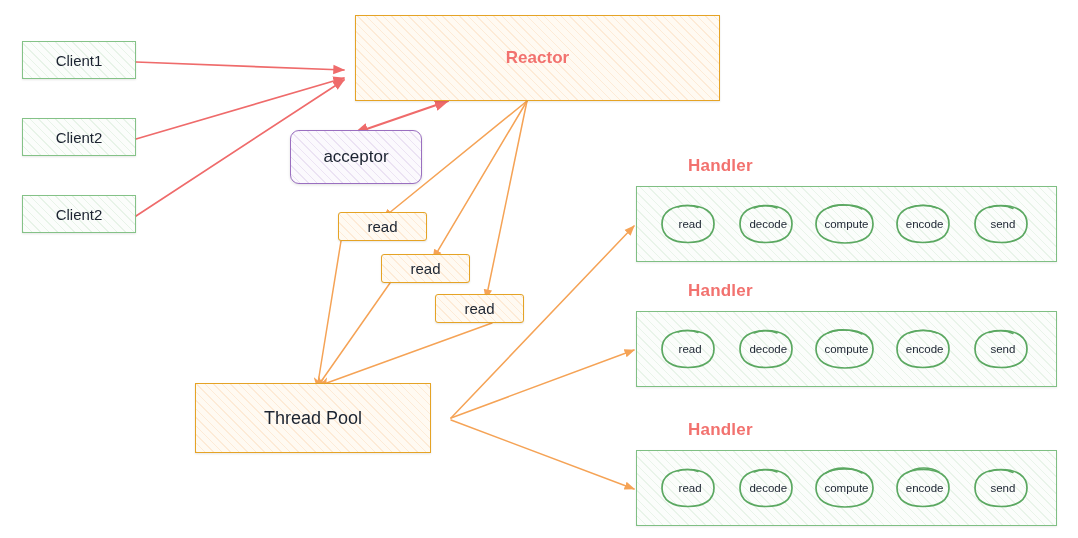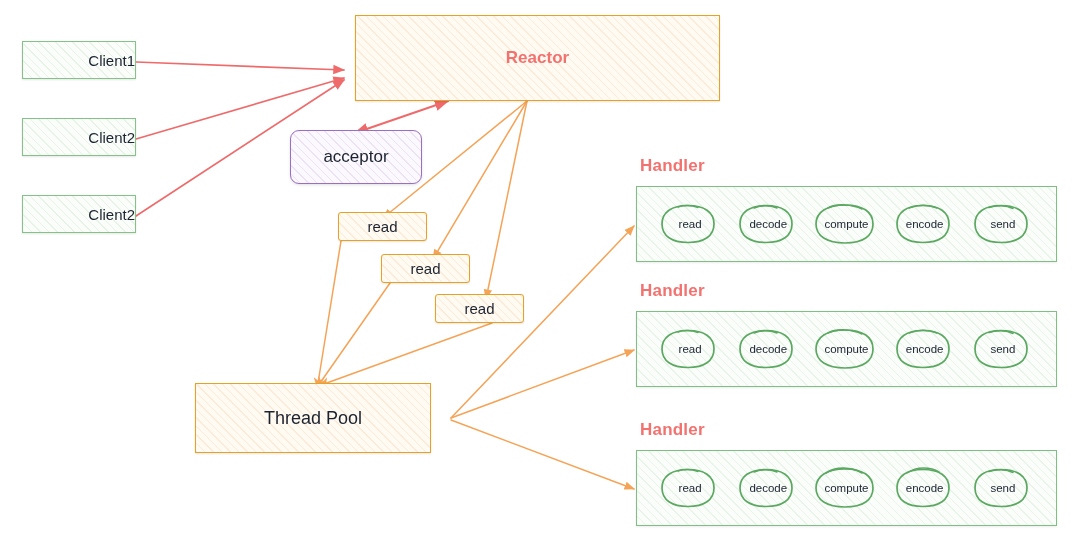--- a/index.html
+++ b/index.html
@@ -18,7 +18,7 @@
     background-image:repeating-linear-gradient(45deg,
         rgba(130,192,133,.16) 0 1px, rgba(255,255,255,0) 1px 6px);
     box-shadow:0 1px 2px rgba(0,0,0,.10);
-    color:#1b2330;font-size:15px;justify-content:flex-end;
+    color:#1b2330;font-size:15px;
   }
 
   

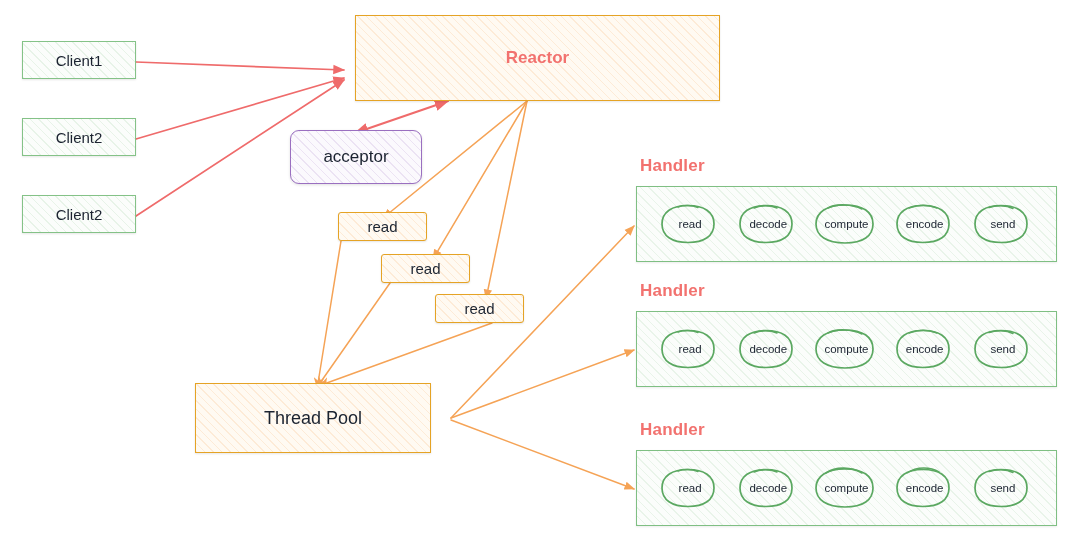--- a/index.html
+++ b/index.html
@@ -47,7 +47,7 @@
 
   
   .handler-label{position:absolute;color:#f2726f;font-size:17px;font-weight:bold;
-                 letter-spacing:.2px;}
+                 letter-spacing:.2px;margin-left:48px;}
   .handler-box{
     position:absolute;box-sizing:border-box;
     border:1.3px solid #7fbf83;

